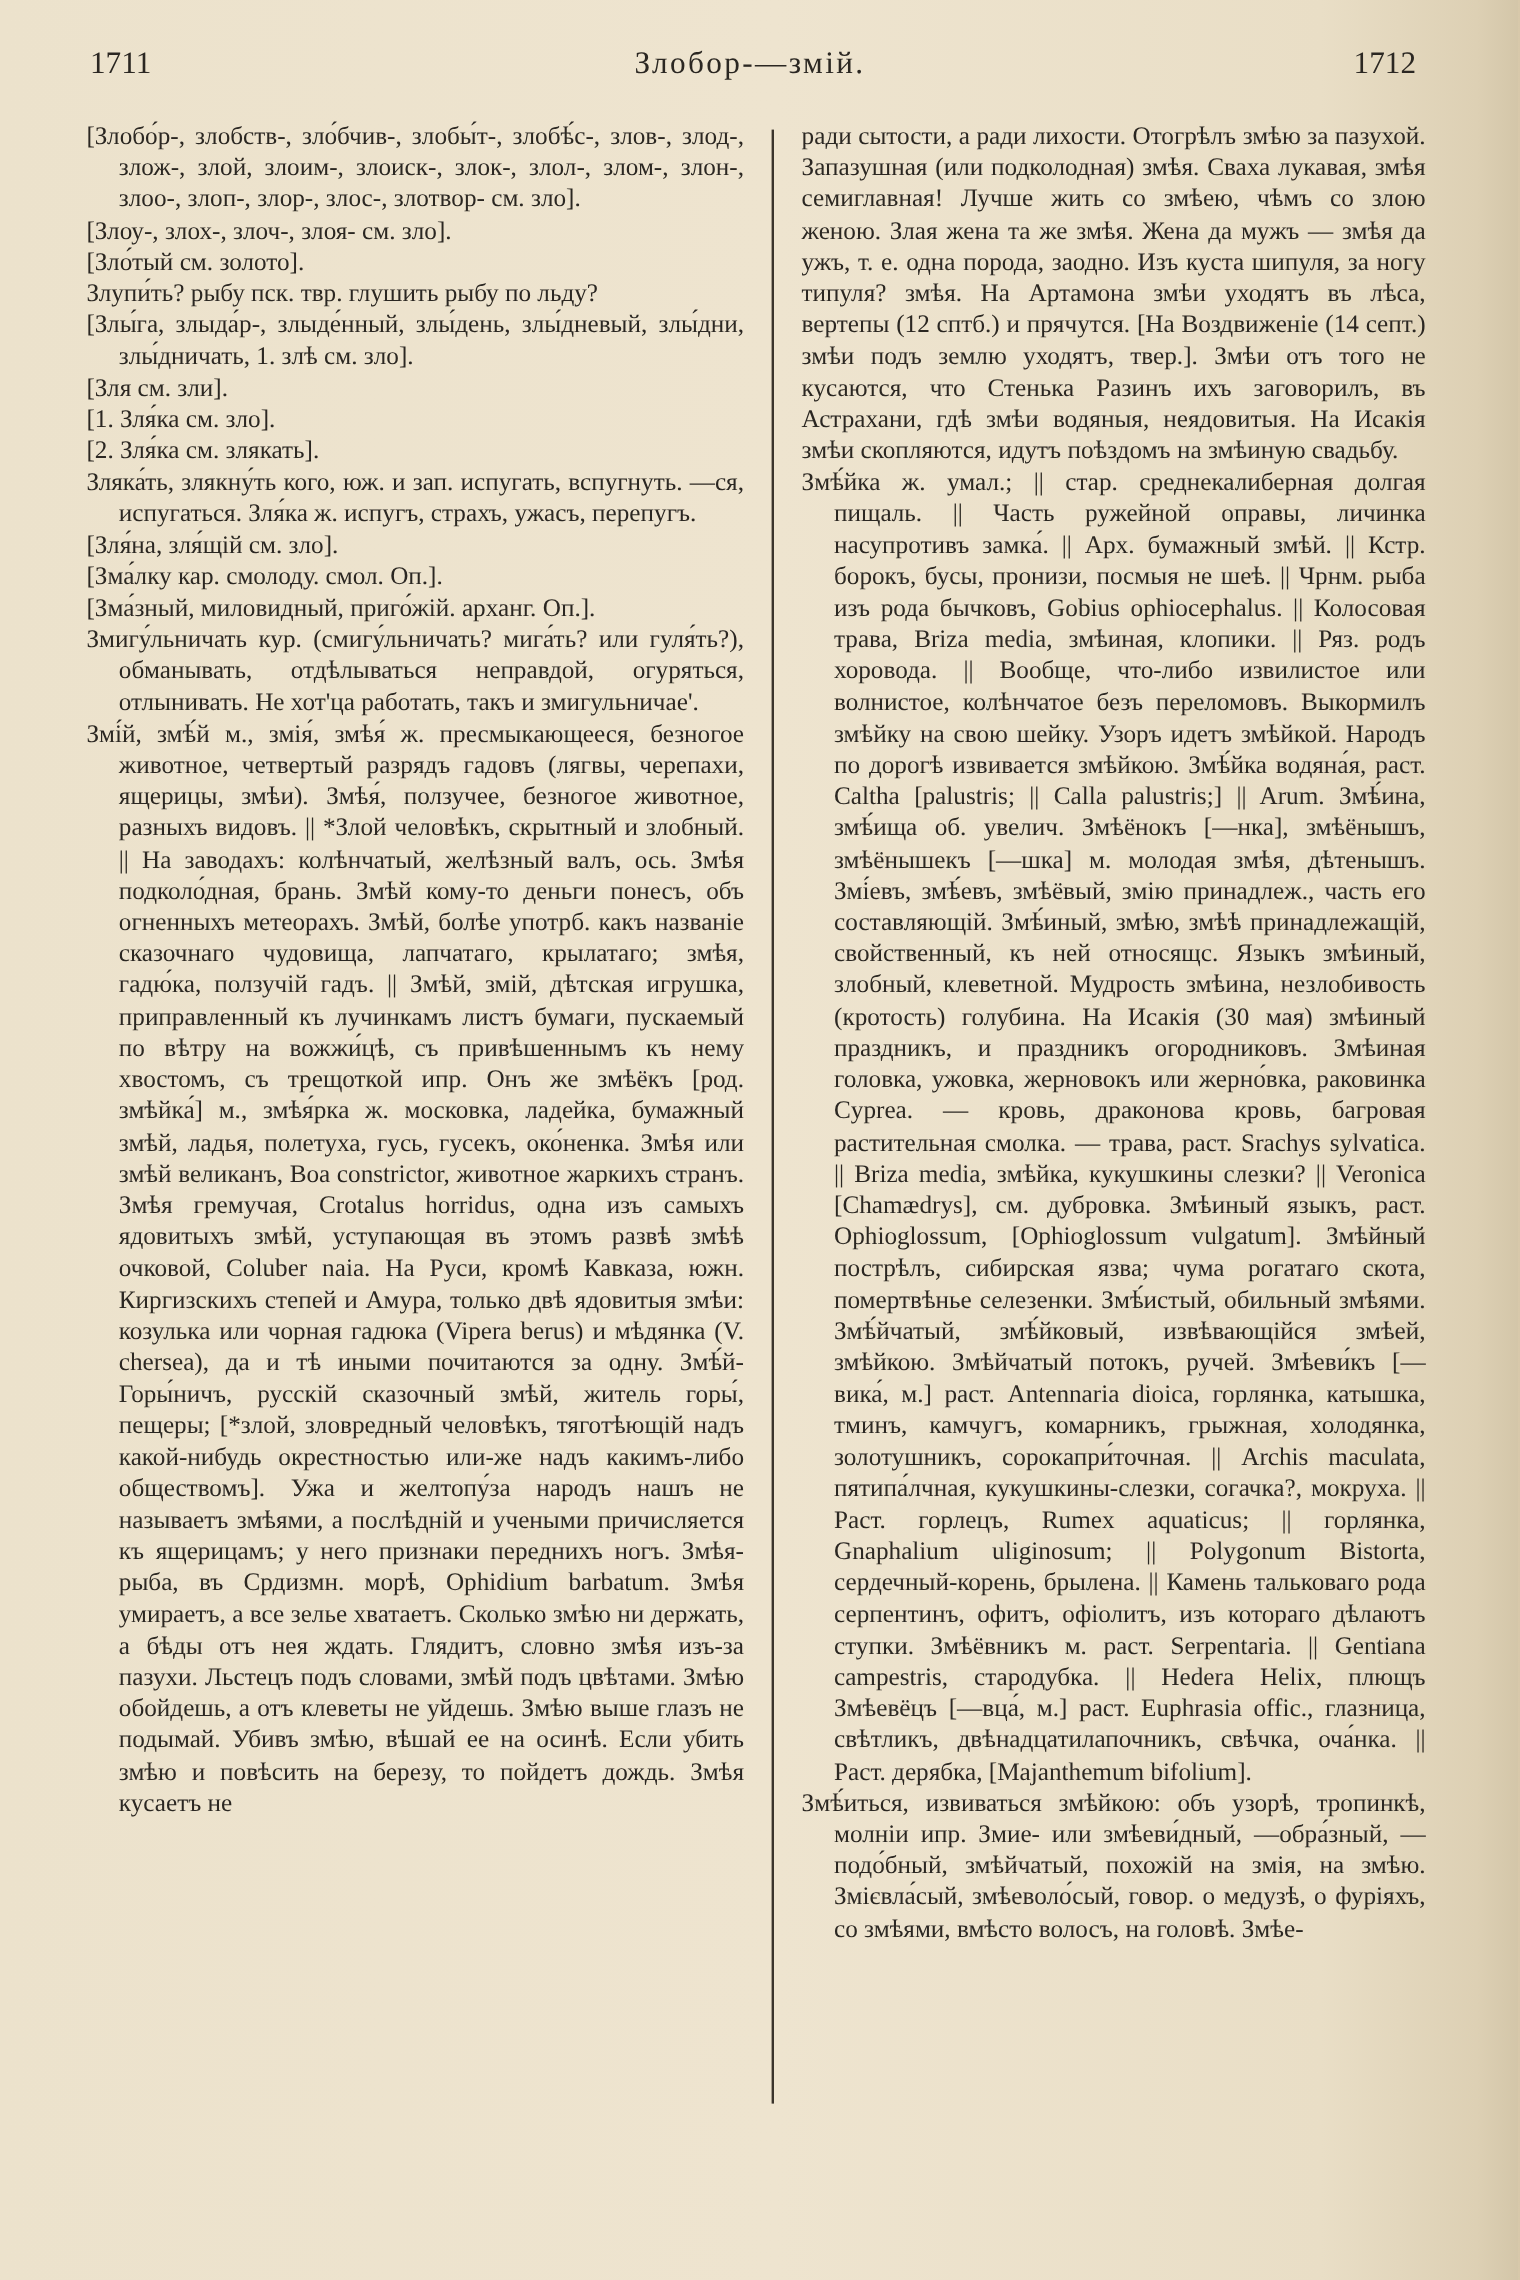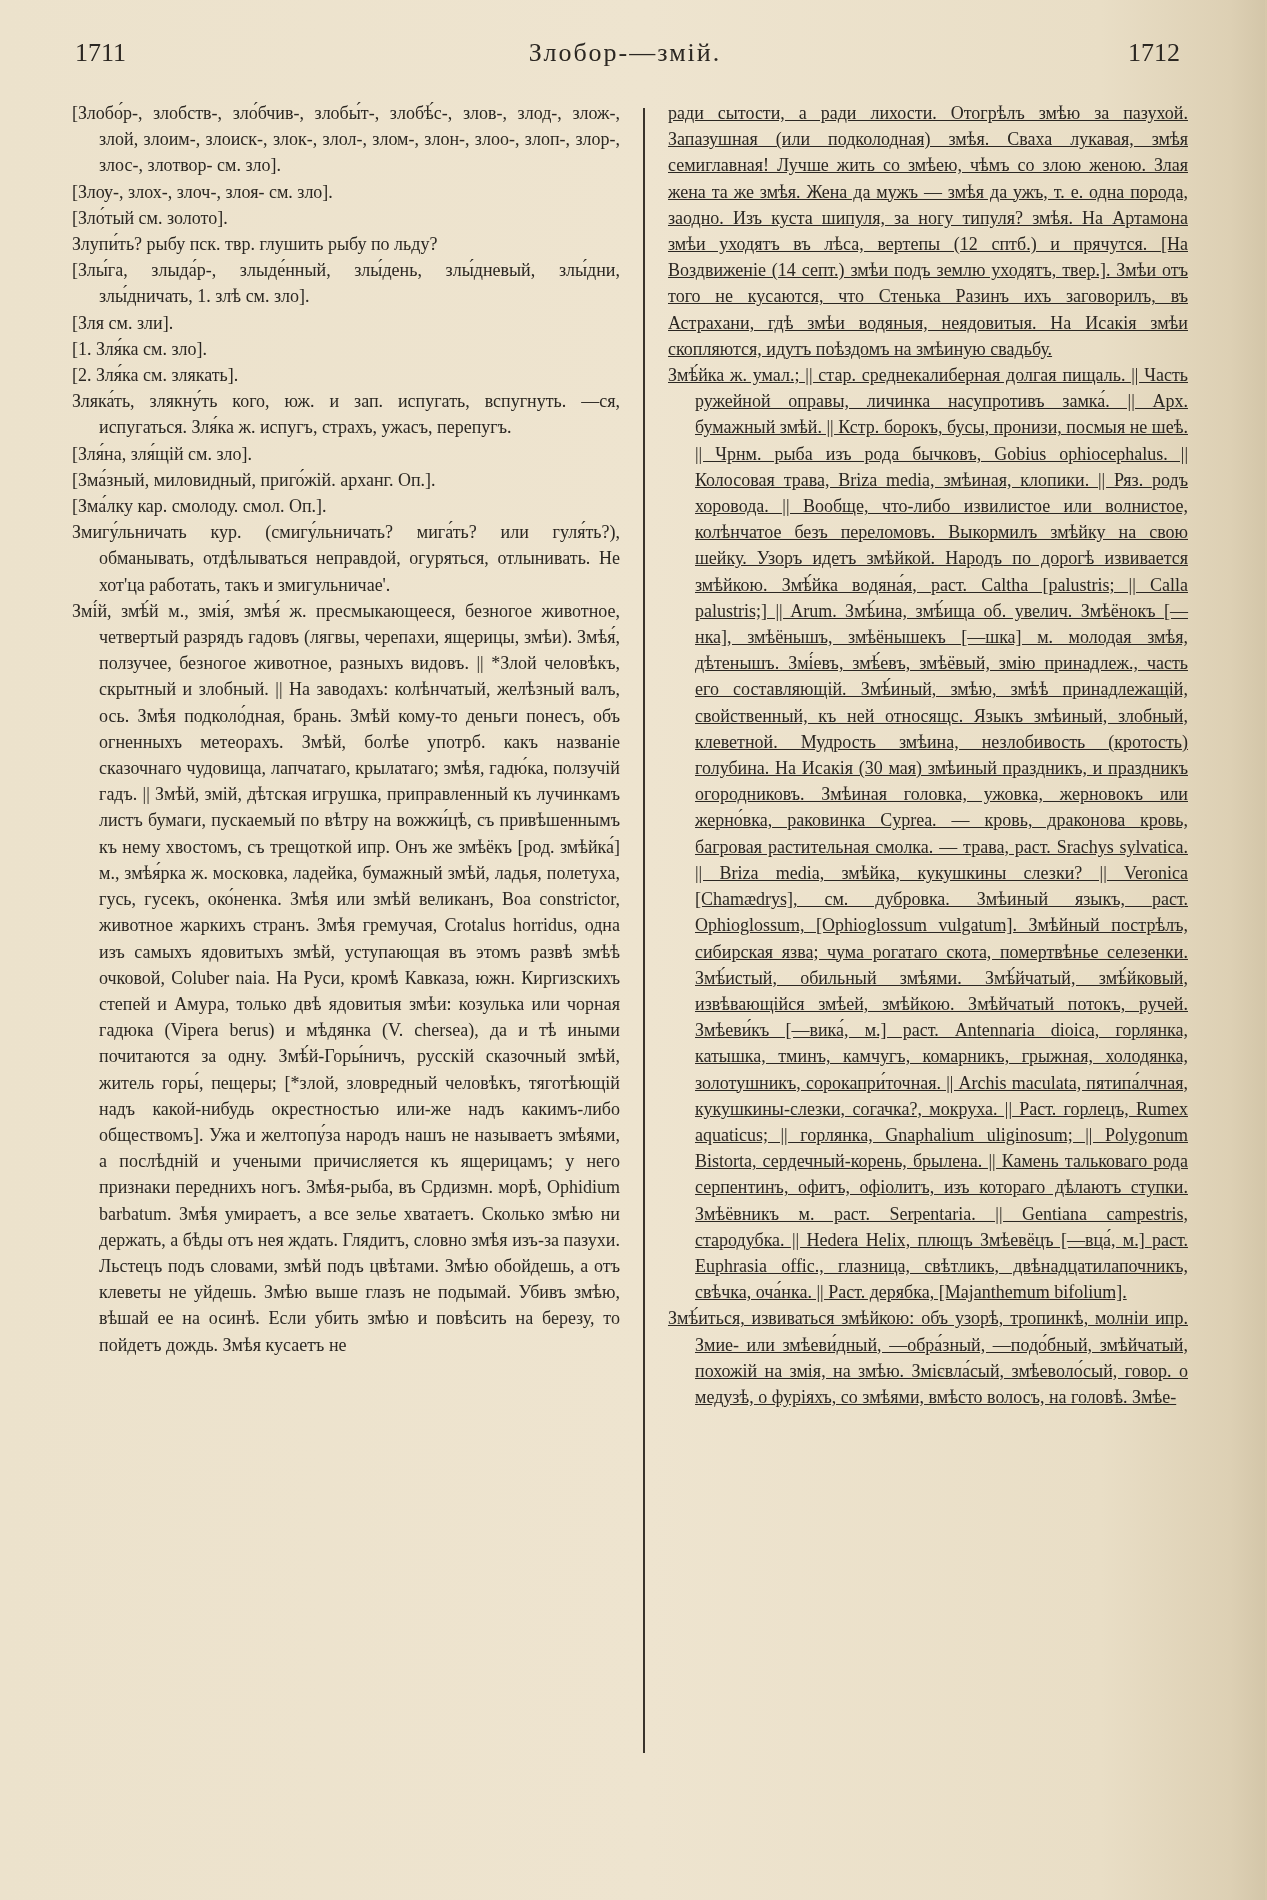--- a/index.html
+++ b/index.html
@@ -27,7 +27,7 @@
   .header .pn-right { position: absolute; right: 0; top: 0; }
   .header .title { position: absolute; left: 0; right: 0; text-align: center; letter-spacing: 2px; top: 0; }
   .col {
-    position: absolute; top: 100px; font-size: 18px; line-height: 26.2px;
+    position: absolute; top: 100px; font-size: 21px; line-height: 26.2px;
     text-align: justify;
   }
   .col-left { left: 72px; width: 548px; }

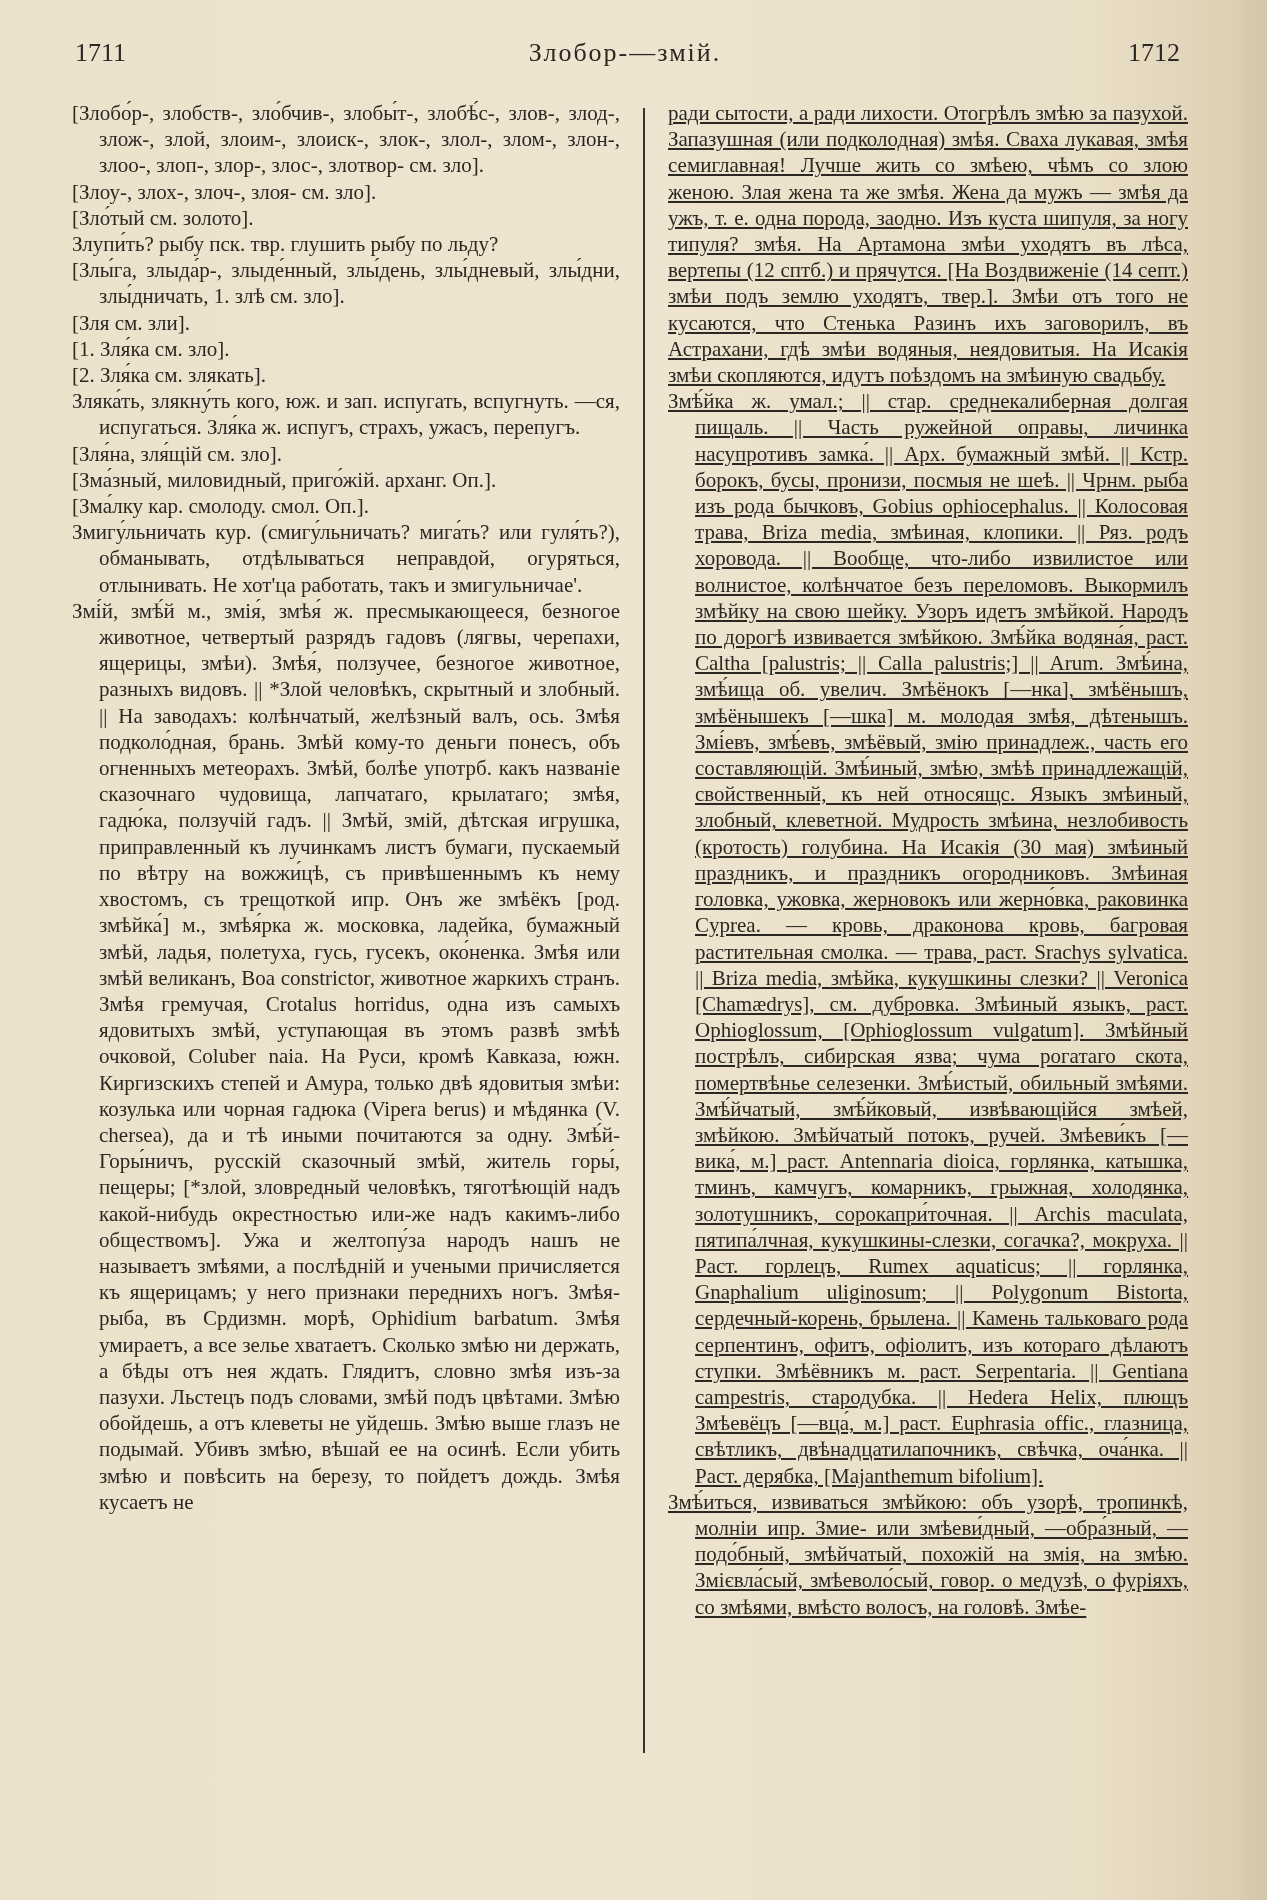--- a/index.html
+++ b/index.html
@@ -31,7 +31,7 @@
     text-align: justify;
   }
   .col-left { left: 72px; width: 548px; }
-  .col-right { left: 668px; width: 520px; text-decoration: underline; }
+  .col-right { left: 668px; width: 520px; }
   .divider {
     position: absolute; left: 643px; top: 108px; width: 2px; height: 1645px; background: #3a342c;
   }

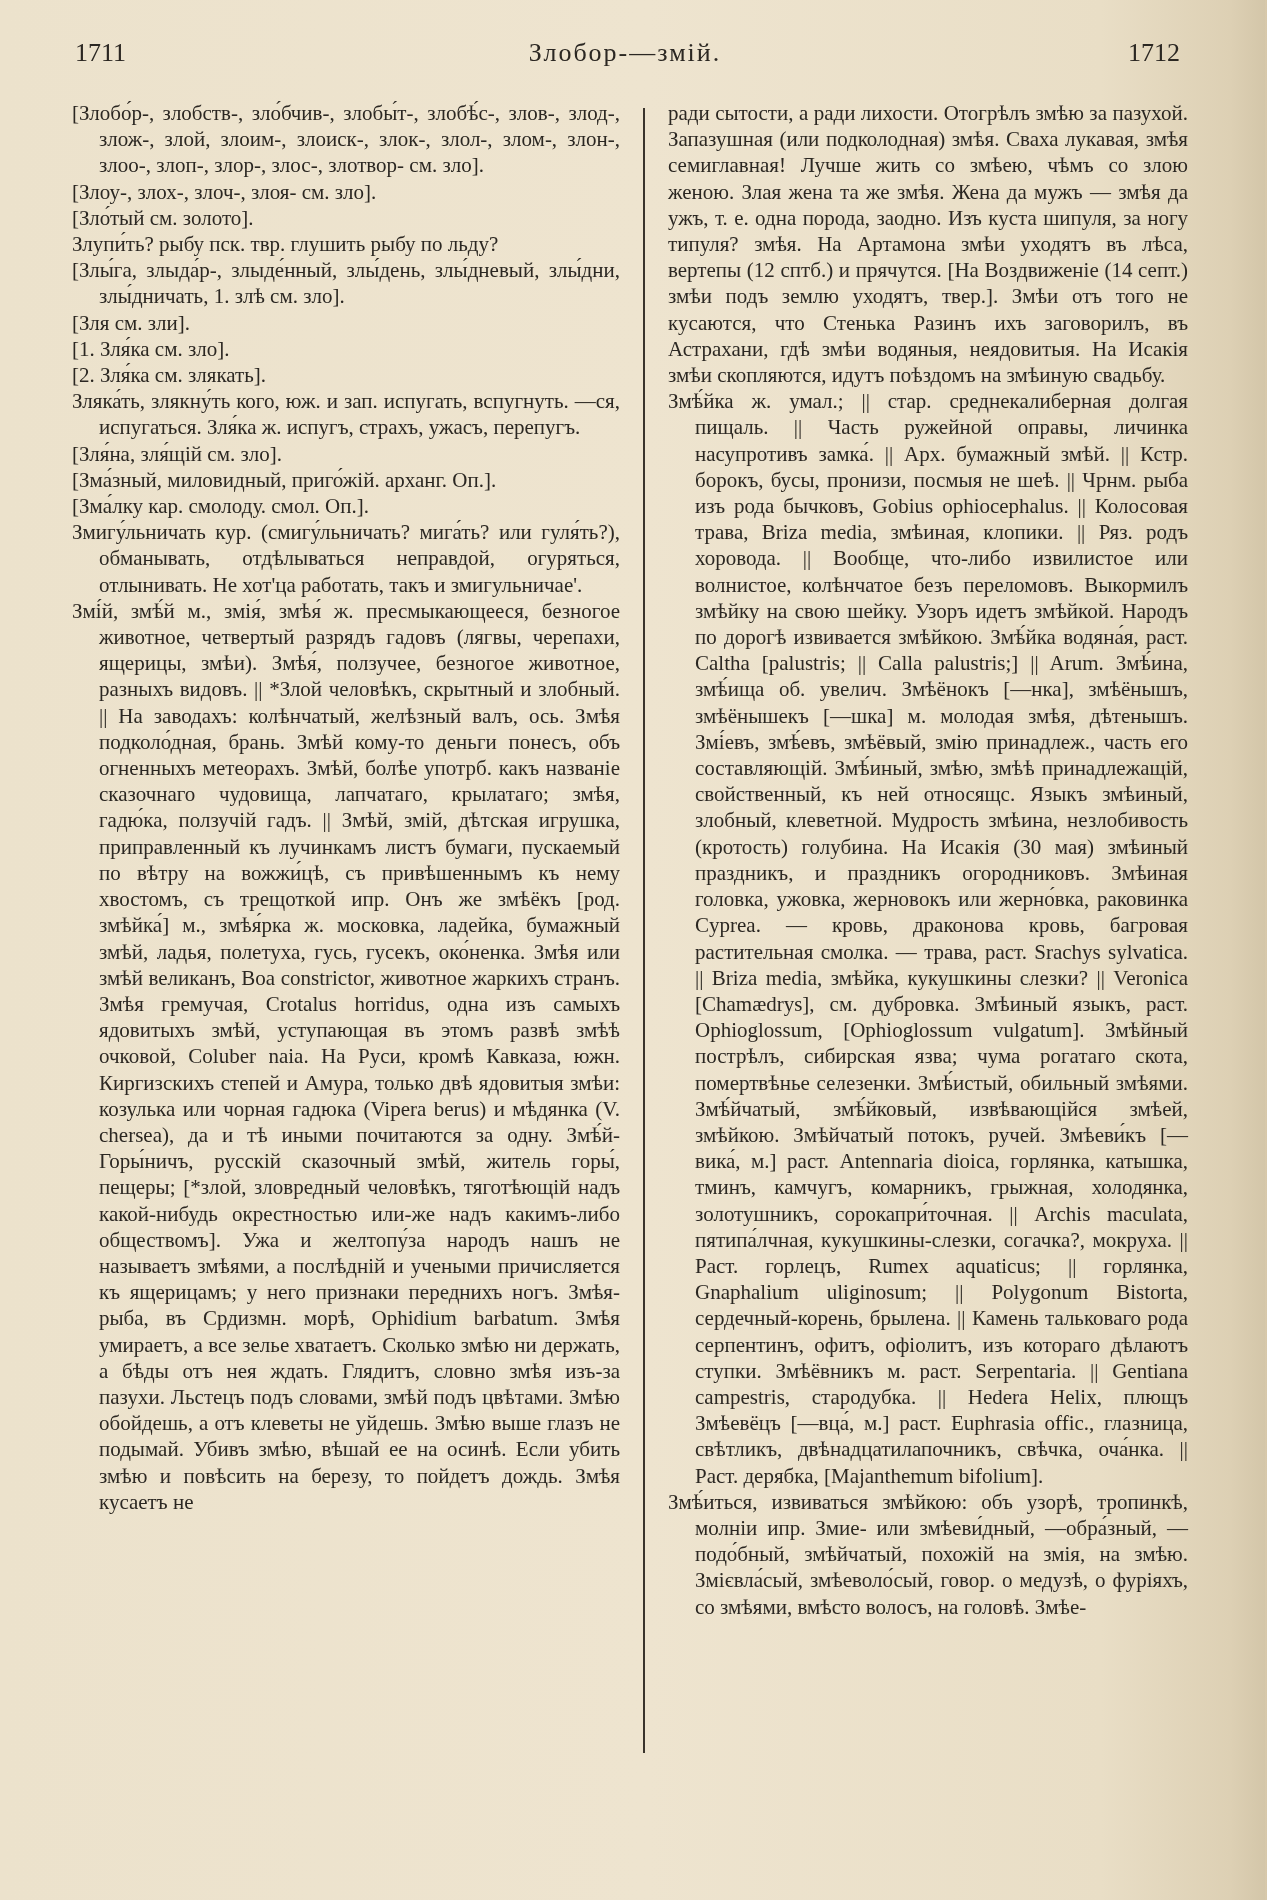--- a/index.html
+++ b/index.html
@@ -60,8 +60,8 @@
     <p class="entry">[2. Зля́ка см. злякать].</p>
     <p class="entry">Зляка́ть, злякну́ть кого, юж. и зап. испугать, вспугнуть. —ся, испугаться. Зля́ка ж. испугъ, страхъ, ужасъ, перепугъ.</p>
     <p class="entry">[Зля́на, зля́щій см. зло].</p>
+    <p class="entry">[Зма́лку кар. смолоду. смол. Оп.].</p>
     <p class="entry">[Зма́зный, миловидный, приго́жій. арханг. Оп.].</p>
-    <p class="entry">[Зма́лку кар. смолоду. смол. Оп.].</p>
     <p class="entry">Змигу́льничать кур. (смигу́льничать? мига́ть? или гуля́ть?), обманывать, отдѣлываться неправдой, огуряться, отлынивать. Не хот'ца работать, такъ и змигульничае'.</p>
     <p class="entry">Змі́й, змѣ́й м., змія́, змѣя́ ж. пресмыкающееся, безногое животное, четвертый разрядъ гадовъ (лягвы, черепахи, ящерицы, змѣи). Змѣя́, ползучее, безногое животное, разныхъ видовъ. || *Злой человѣкъ, скрытный и злобный. || На заводахъ: колѣнчатый, желѣзный валъ, ось. Змѣя подколо́дная, брань. Змѣй кому-то деньги понесъ, объ огненныхъ метеорахъ. Змѣй, болѣе употрб. какъ названіе сказочнаго чудовища, лапчатаго, крылатаго; змѣя, гадю́ка, ползучій гадъ. || Змѣй, змій, дѣтская игрушка, приправленный къ лучинкамъ листъ бумаги, пускаемый по вѣтру на вожжи́цѣ, съ привѣшеннымъ къ нему хвостомъ, съ трещоткой ипр. Онъ же змѣёкъ [род. змѣйка́] м., змѣя́рка ж. московка, ладейка, бумажный змѣй, ладья, полетуха, гусь, гусекъ, око́ненка. Змѣя или змѣй великанъ, Boa constrictor, животное жаркихъ странъ. Змѣя гремучая, Crotalus horridus, одна изъ самыхъ ядовитыхъ змѣй, уступающая въ этомъ развѣ змѣѣ очковой, Coluber naia. На Руси, кромѣ Кавказа, южн. Киргизскихъ степей и Амура, только двѣ ядовитыя змѣи: козулька или чорная гадюка (Vipera berus) и мѣдянка (V. chersea), да и тѣ иными почитаются за одну. Змѣ́й-Горы́ничъ, русскій сказочный змѣй, житель горы́, пещеры; [*злой, зловредный человѣкъ, тяготѣющій надъ какой-нибудь окрестностью или-же надъ какимъ-либо обществомъ]. Ужа и желтопу́за народъ нашъ не называетъ змѣями, а послѣдній и учеными причисляется къ ящерицамъ; у него признаки переднихъ ногъ. Змѣя-рыба, въ Срдизмн. морѣ, Ophidium barbatum. Змѣя умираетъ, а все зелье хватаетъ. Сколько змѣю ни держать, а бѣды отъ нея ждать. Глядитъ, словно змѣя изъ-за пазухи. Льстецъ подъ словами, змѣй подъ цвѣтами. Змѣю обойдешь, а отъ клеветы не уйдешь. Змѣю выше глазъ не подымай. Убивъ змѣю, вѣшай ее на осинѣ. Если убить змѣю и повѣсить на березу, то пойдетъ дождь. Змѣя кусаетъ не</p>
   </div>

